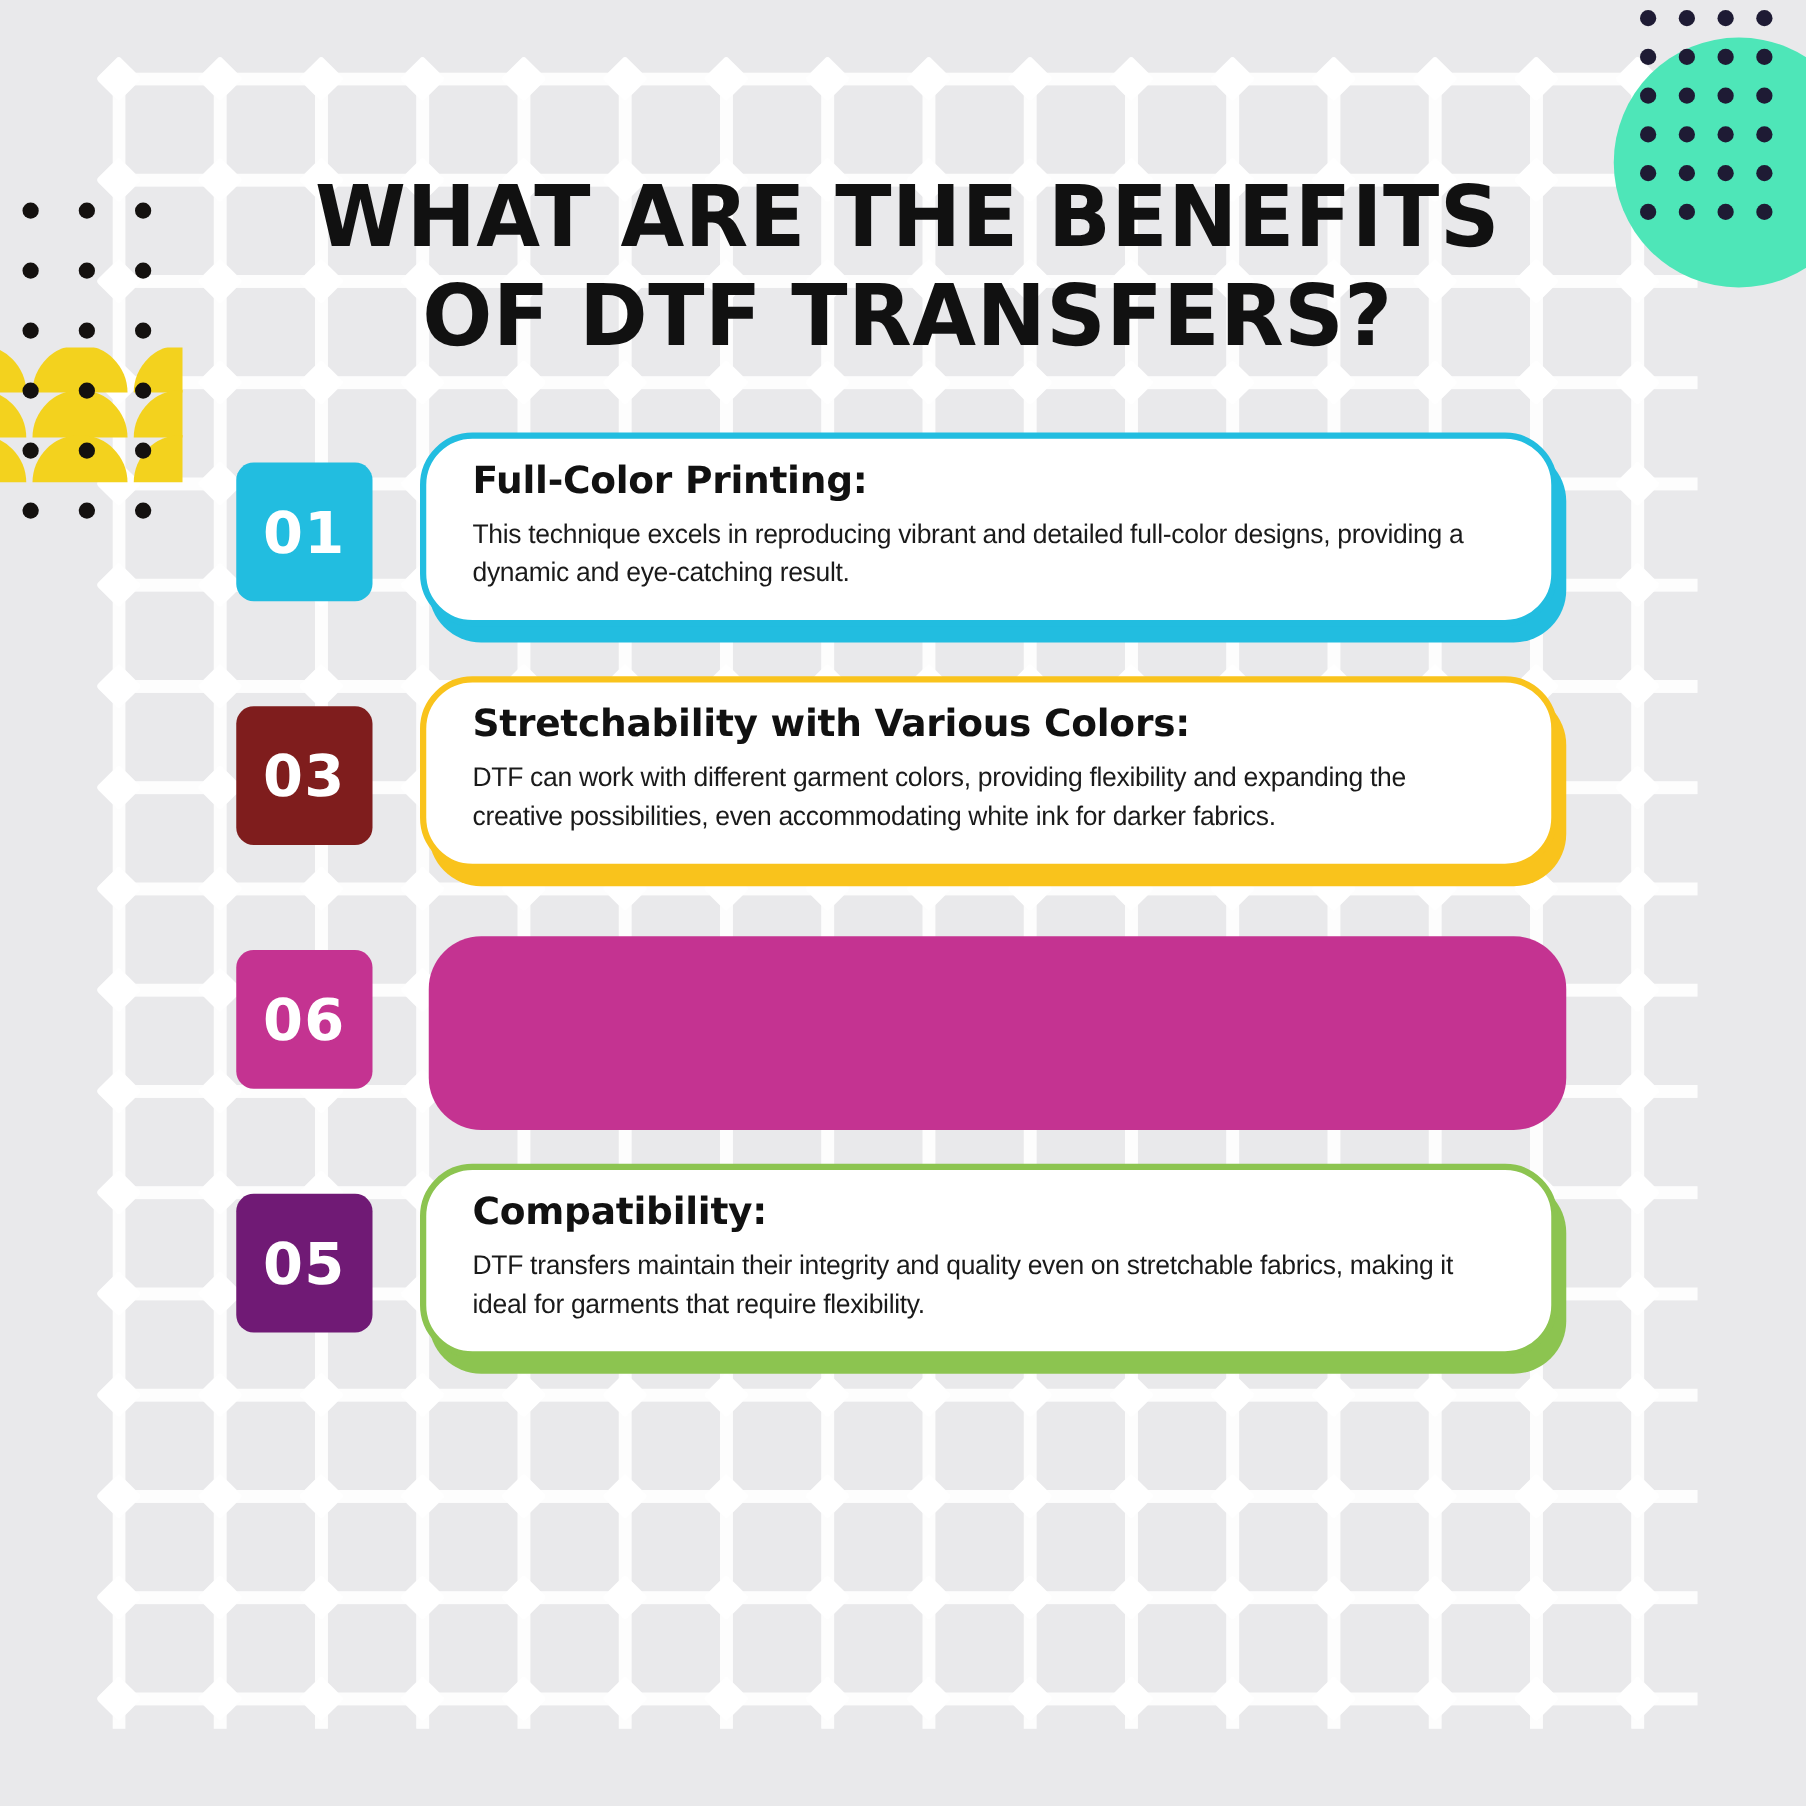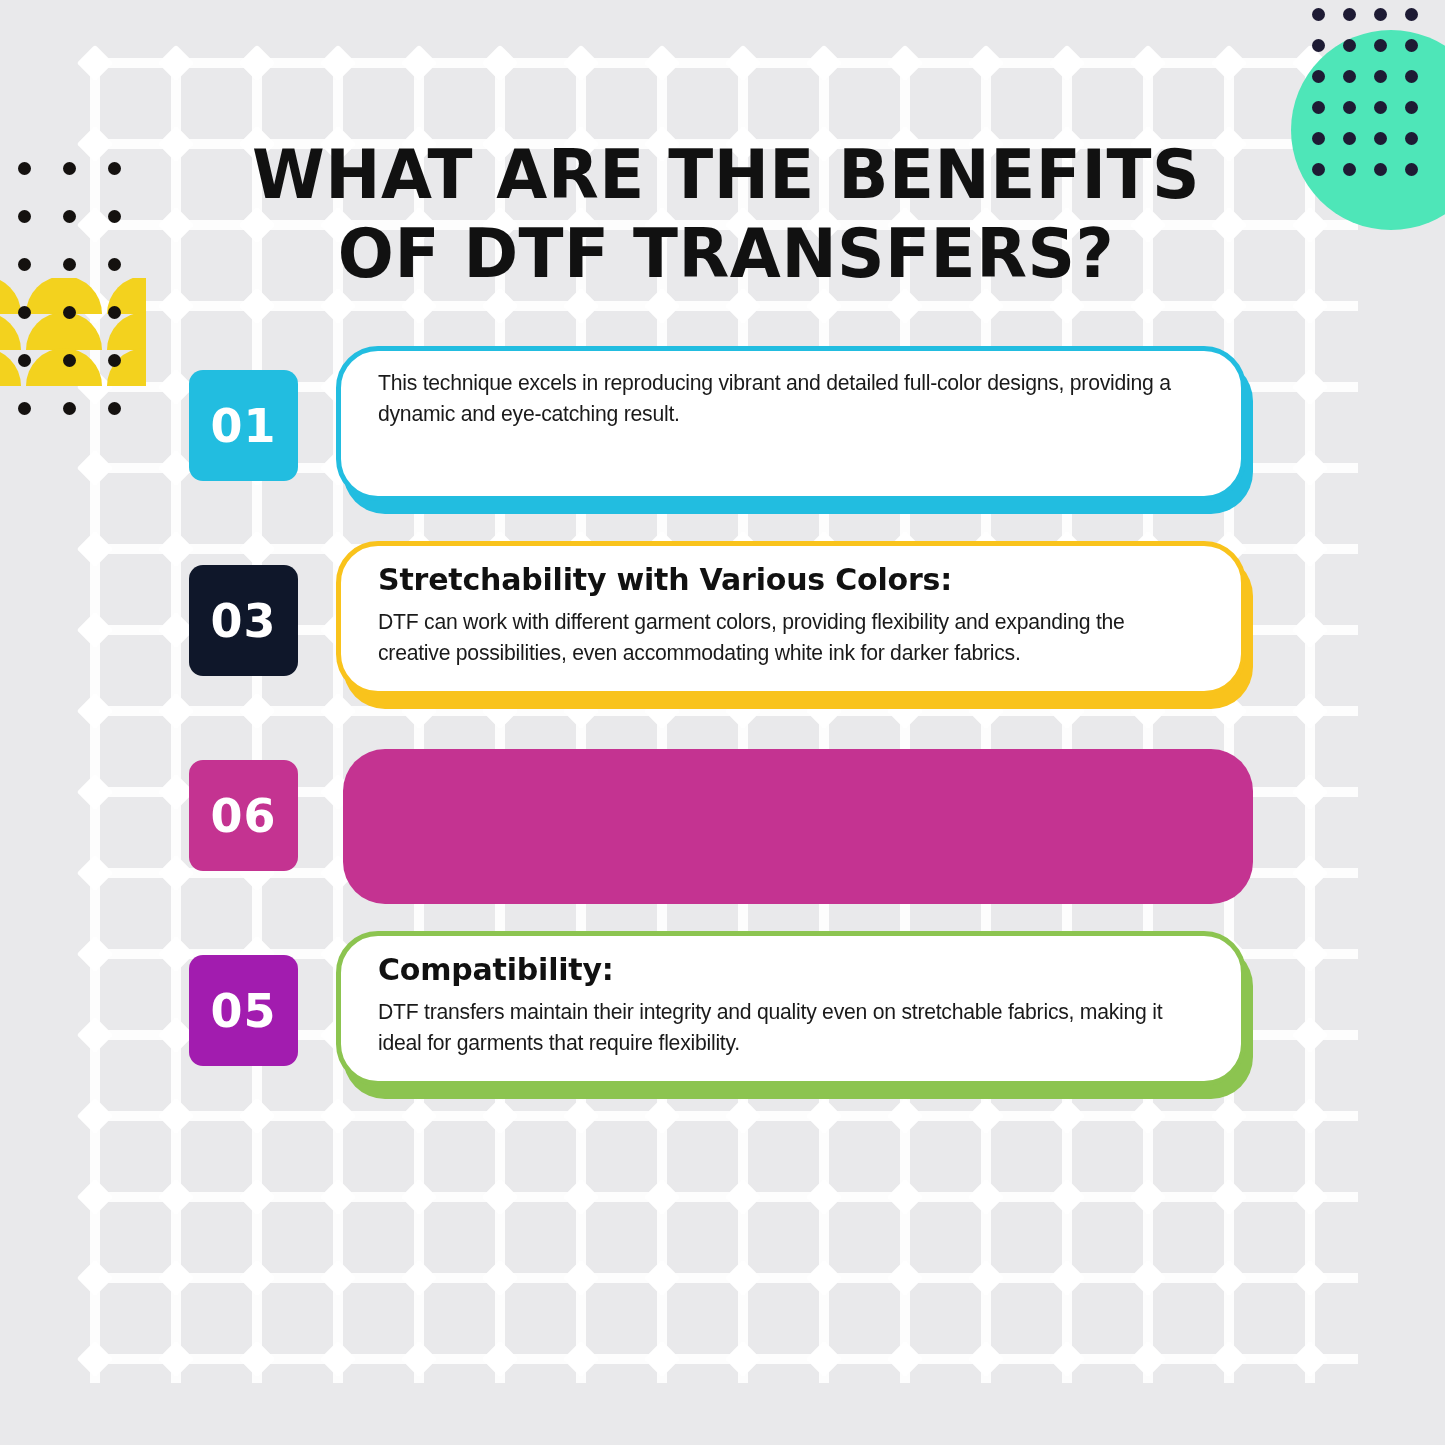--- a/index.html
+++ b/index.html
@@ -556,6 +556,7 @@
         </div>
         <div class="card-shadow" style="background: rgb(34, 189, 224);"></div>
         <div class="card" style="border-color: rgb(34, 189, 224);">
+          <div class="card-title">Full-Color Printing:</div>
           <div class="card-body">This technique excels in reproducing vibrant and detailed full-color designs, providing a dynamic and eye-catching result.</div>
         </div>
       </div>

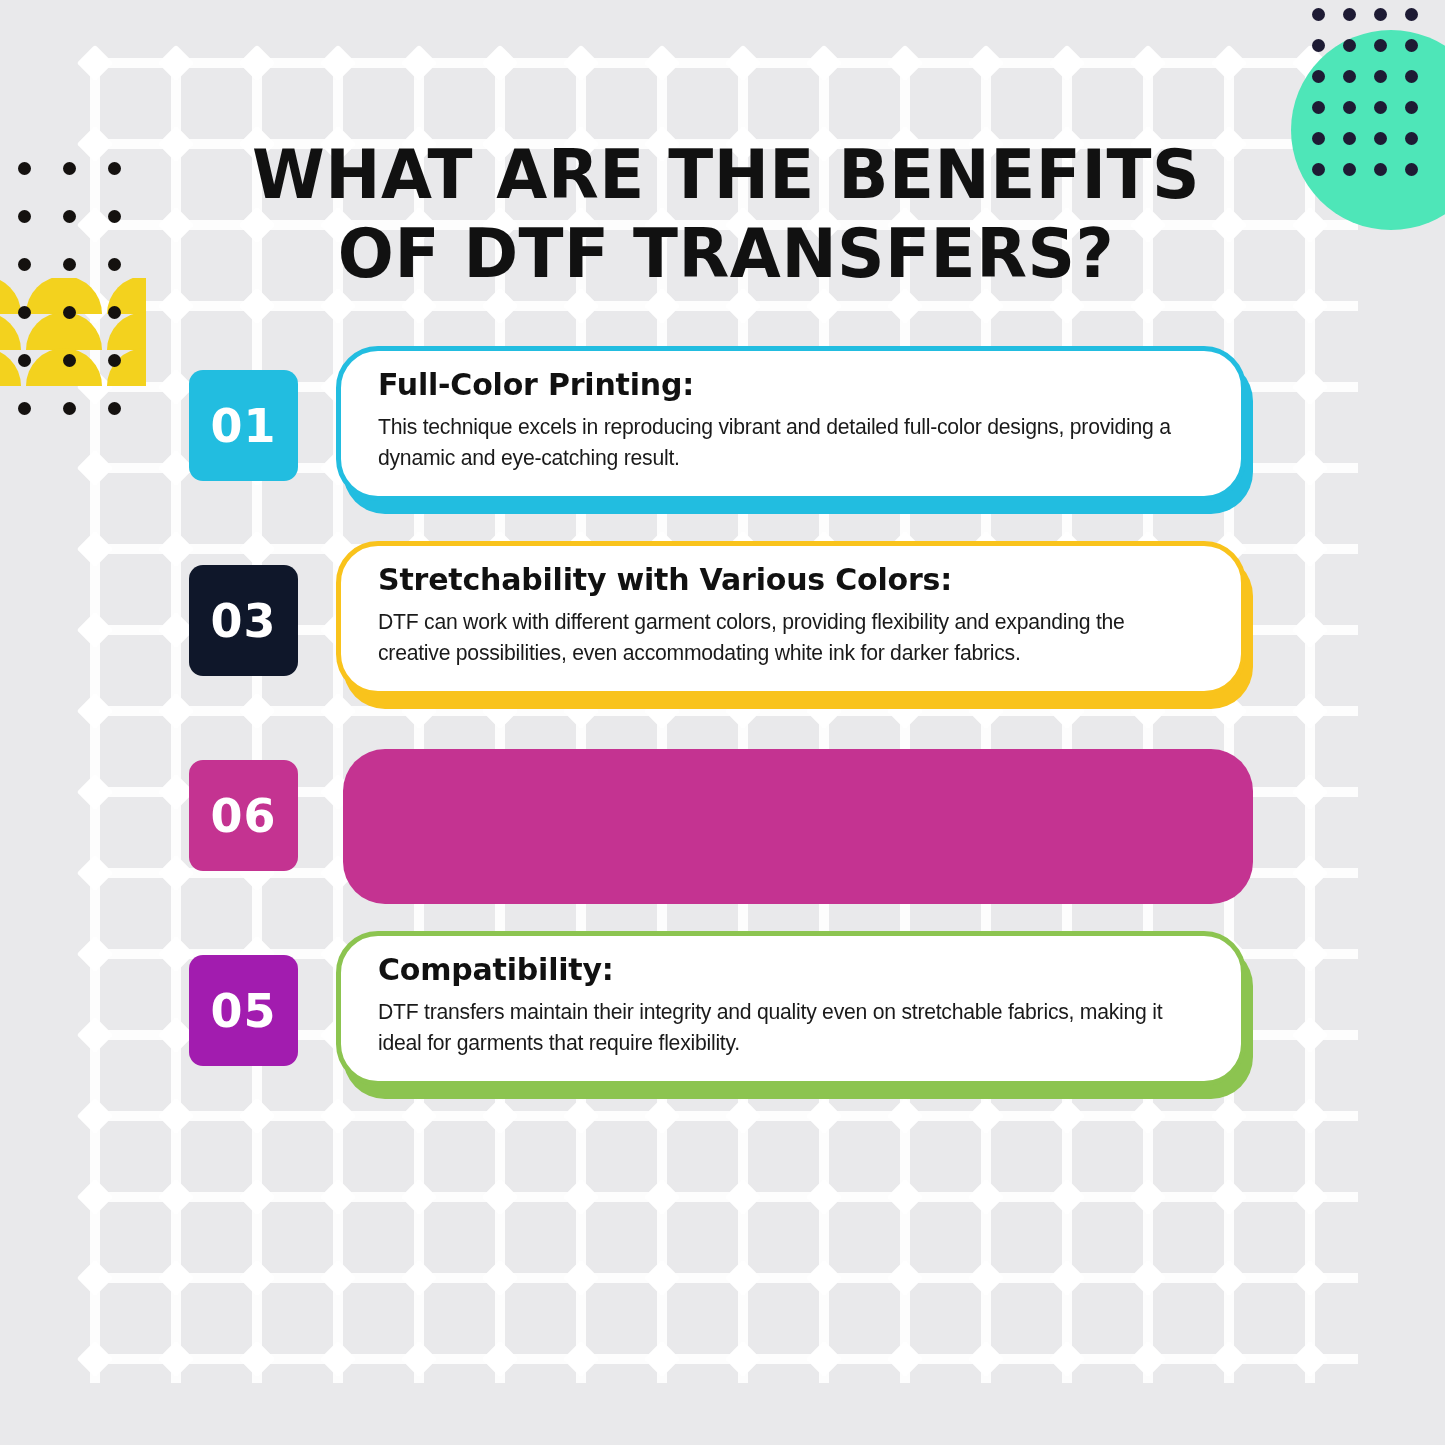--- a/index.html
+++ b/index.html
@@ -561,7 +561,7 @@
         </div>
       </div>
       <div class="item">
-        <div class="num-box" style="background: #0f172a;">
+        <div class="num-box" style="background: #7f1d1d;">
           <span>03</span>
         </div>
         <div class="card-shadow" style="background: rgb(249, 195, 28);"></div>

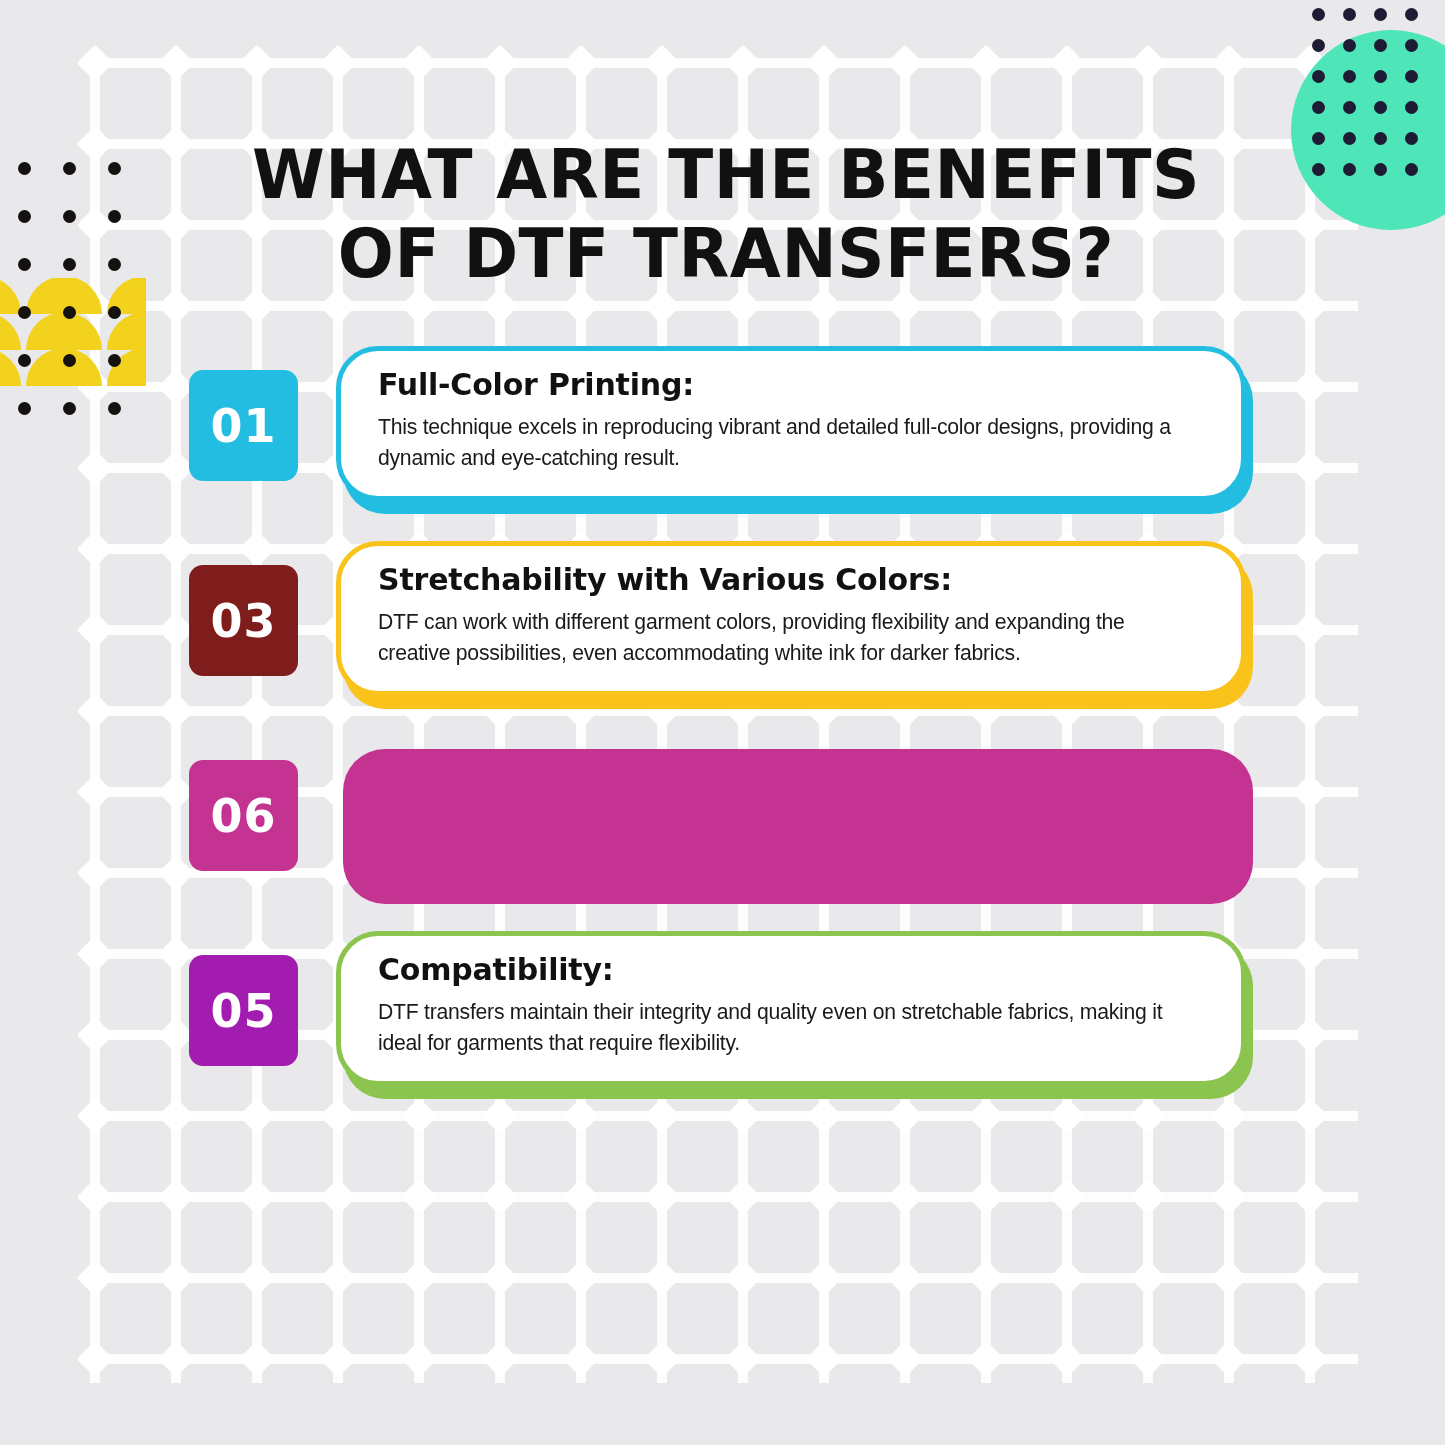--- a/index.html
+++ b/index.html
@@ -577,7 +577,7 @@
         <div class="card-shadow" style="background: rgb(196, 51, 145);"></div>
       </div>
       <div class="item">
-        <div class="num-box" style="background: #a21caf;">
+        <div class="num-box" style="background: #701a75;">
           <span>05</span>
         </div>
         <div class="card-shadow" style="background: rgb(140, 196, 80);"></div>

